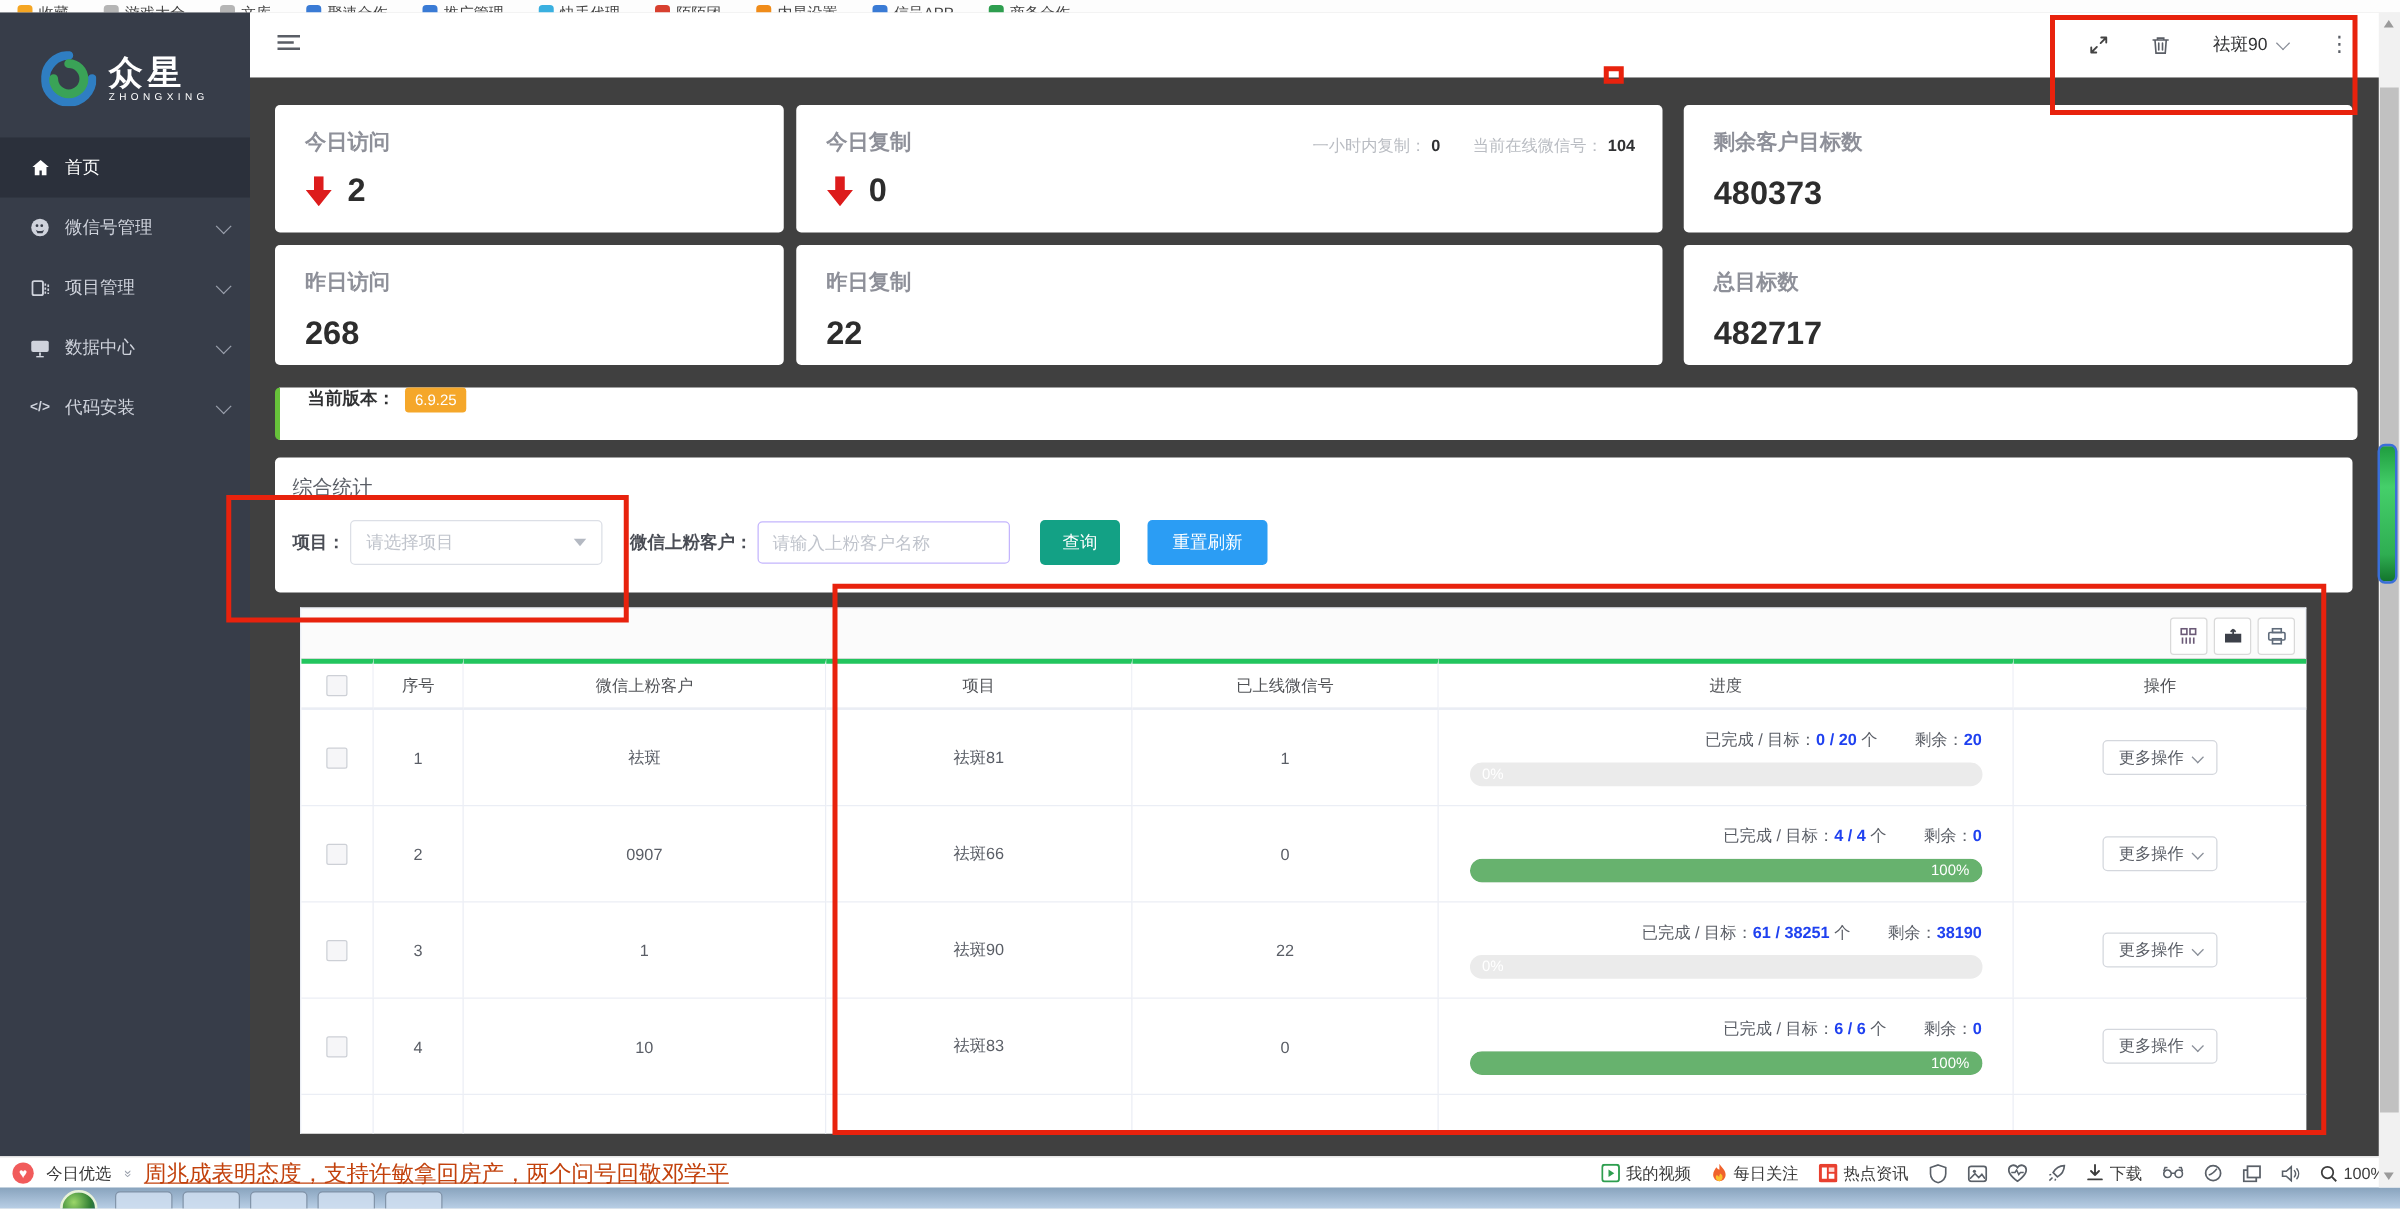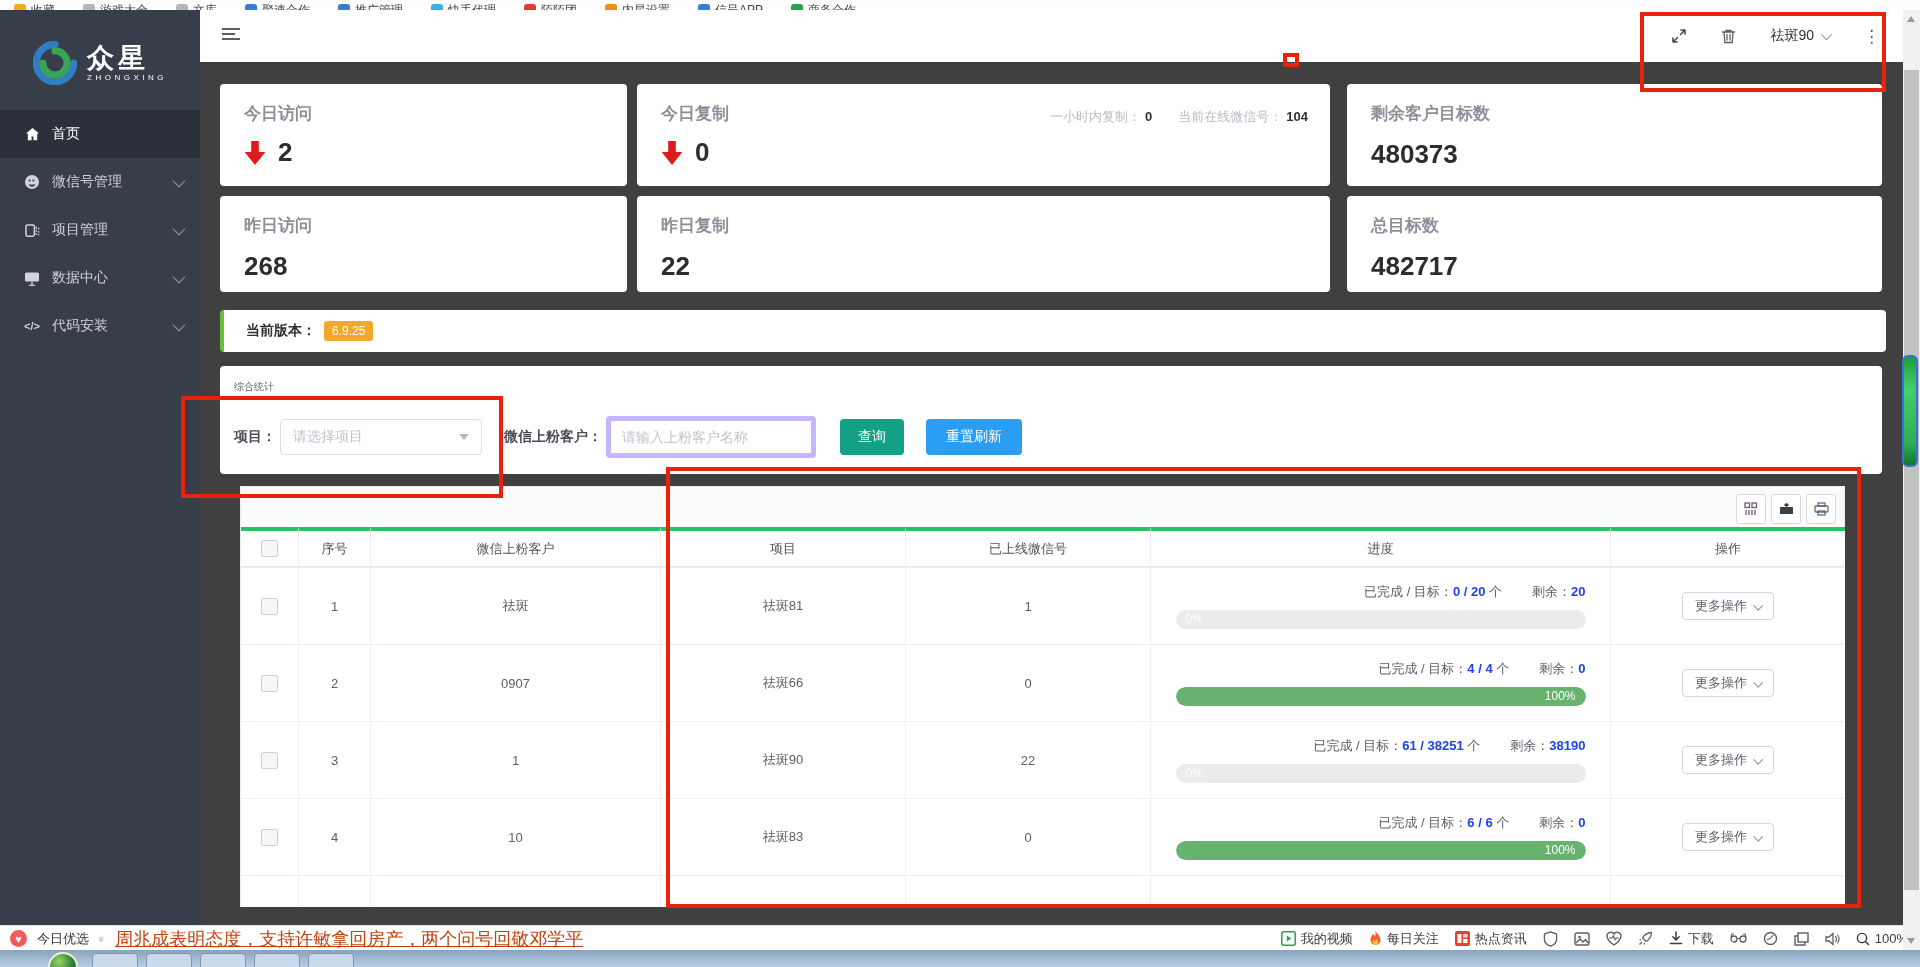--- a/index.html
+++ b/index.html
@@ -45,7 +45,7 @@
   .copy-extra b:last-child{margin-right:0;}
 
   
-  #version-bar{border-left:4px solid #67c23a;display:flex;align-items:center;}
+  #version-bar{border-left:4px solid #67c23a;display:flex;align-items:flex-start;}
   #version-bar .vlabel{font-size:14px;font-weight:bold;color:#303133;margin-left:22px;}
   .badge{display:inline-block;background:#f5a72a;color:#fff;font-size:12px;padding:3px 8px;border-radius:3px;margin-left:8px;}
 

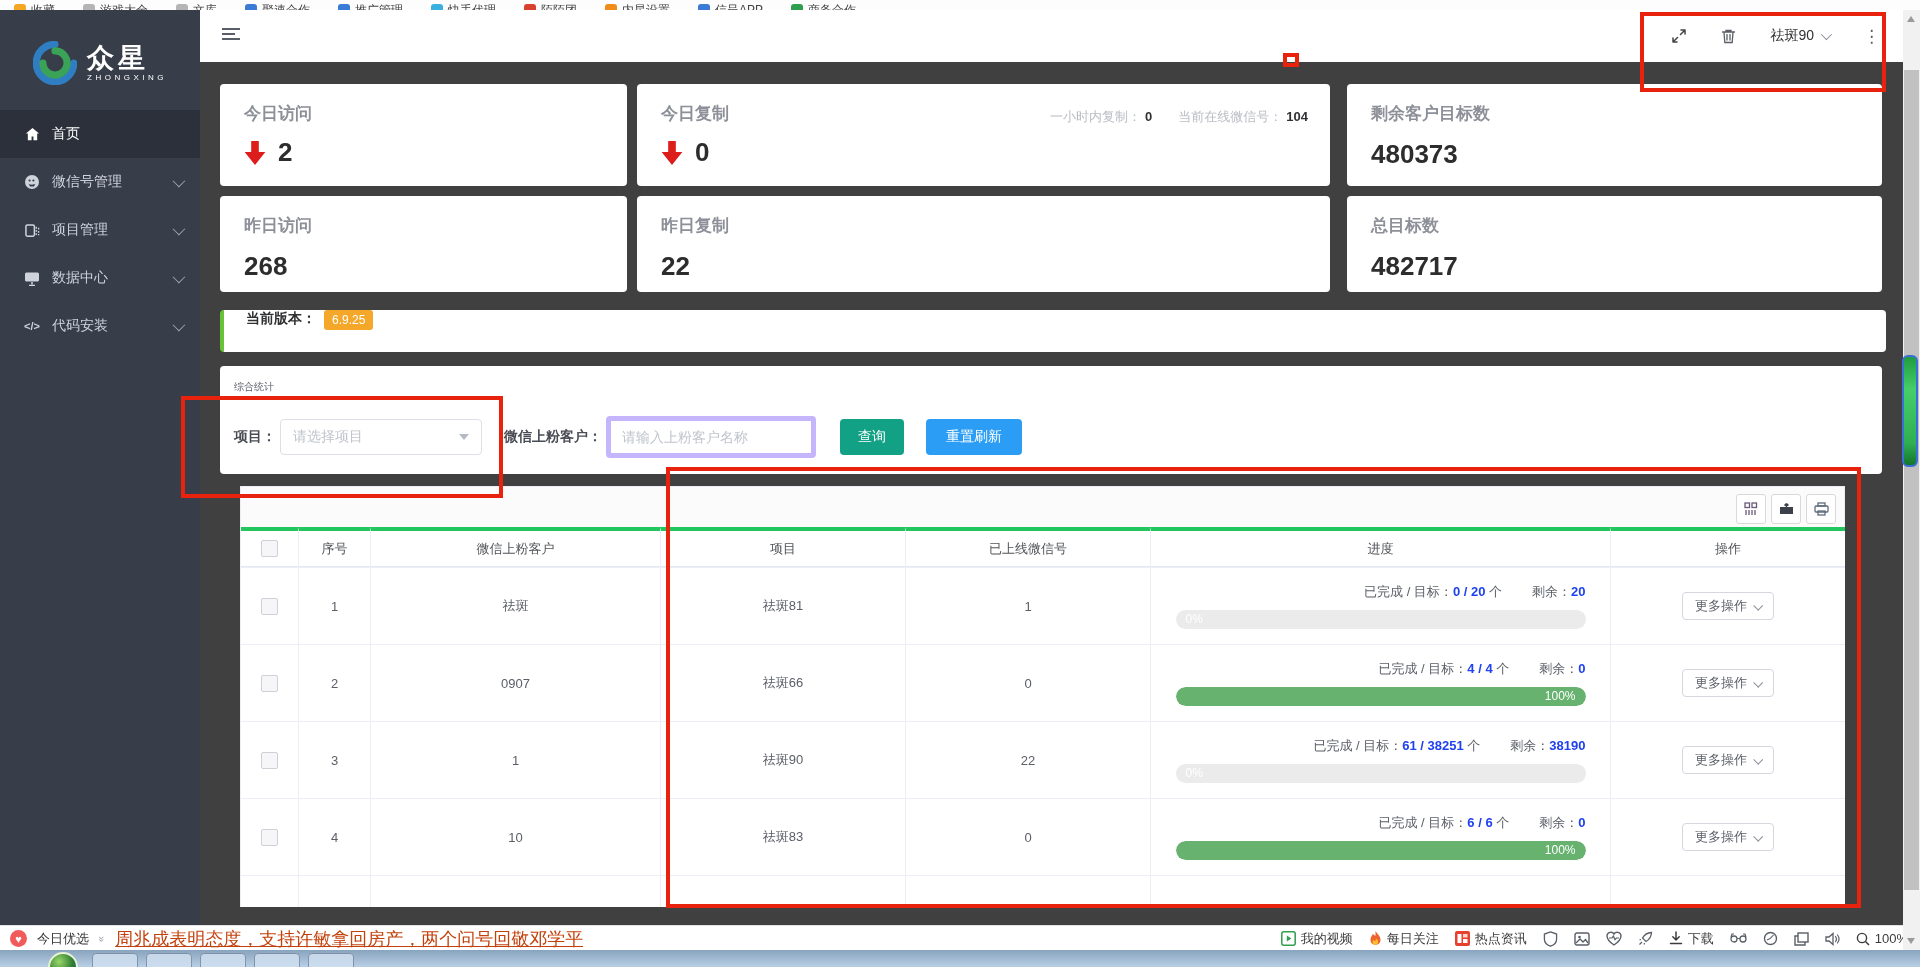--- a/index.html
+++ b/index.html
@@ -50,7 +50,7 @@
   .badge{display:inline-block;background:#f5a72a;color:#fff;font-size:12px;padding:3px 8px;border-radius:3px;margin-left:8px;}
 
   
-  #panel-title{font-size:10px;color:#5a5e66;padding:14px 0 0 14px;}
+  #panel-title{font-size:16px;color:#5a5e66;padding:14px 0 0 14px;}
   .filter-row{position:absolute;left:14px;top:50px;display:flex;align-items:center;}
   .flabel{font-size:14px;color:#4a4d55;font-weight:bold;}
   .select-box{width:200px;height:34px;border:1px solid #dcdfe6;border-radius:4px;background:#fff;display:flex;align-items:center;margin-left:4px;position:relative;cursor:pointer;}

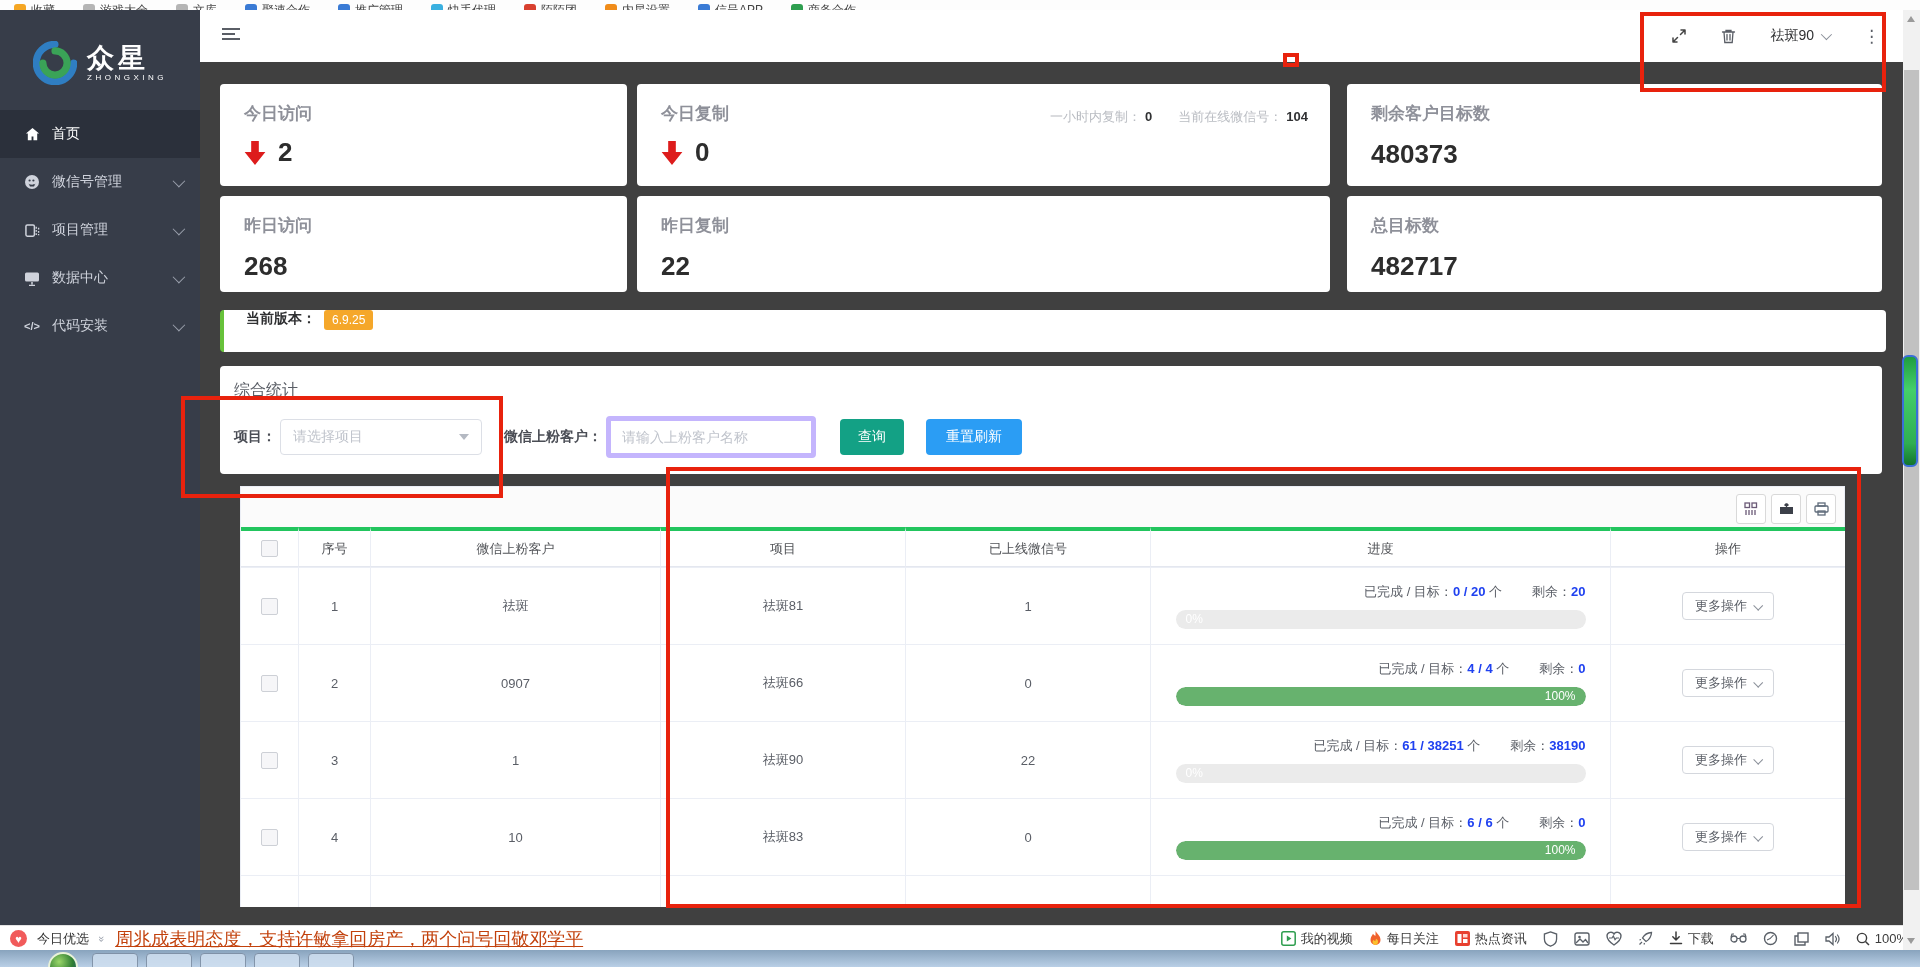--- a/index.html
+++ b/index.html
@@ -56,7 +56,7 @@
   .select-box{width:200px;height:34px;border:1px solid #dcdfe6;border-radius:4px;background:#fff;display:flex;align-items:center;margin-left:4px;position:relative;cursor:pointer;}
   .select-box .ph{font-size:14px;color:#c0c4cc;margin-left:12px;}
   .select-box .caret{position:absolute;right:12px;top:14px;width:0;height:0;border-left:5px solid transparent;border-right:5px solid transparent;border-top:6px solid #b4b9c2;}
-  .text-input{width:178px;height:32px;border:5px solid #c4b5fd;border-radius:4px;font-size:14px;color:#606266;padding:0 11px;margin-left:4px;font-family:inherit;}
+  .text-input{width:178px;height:32px;border:1px solid #c4b5fd;border-radius:4px;font-size:14px;color:#606266;padding:0 11px;margin-left:4px;font-family:inherit;}
   .text-input::placeholder{color:#c0c4cc;}
   .btn{height:36px;border:none;border-radius:4px;color:#fff;font-size:14px;font-family:inherit;cursor:pointer;padding:0 18px;}
   .btn-query{background:#13a185;margin-left:24px;}

